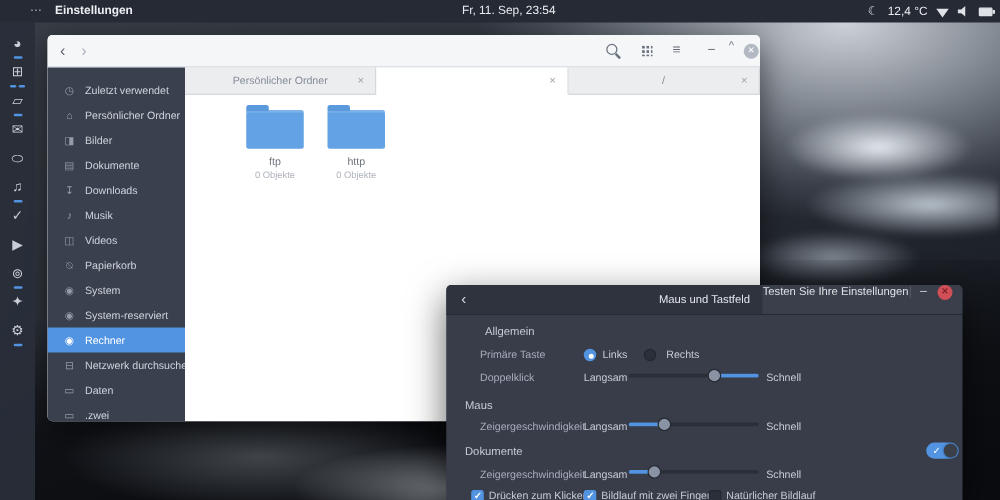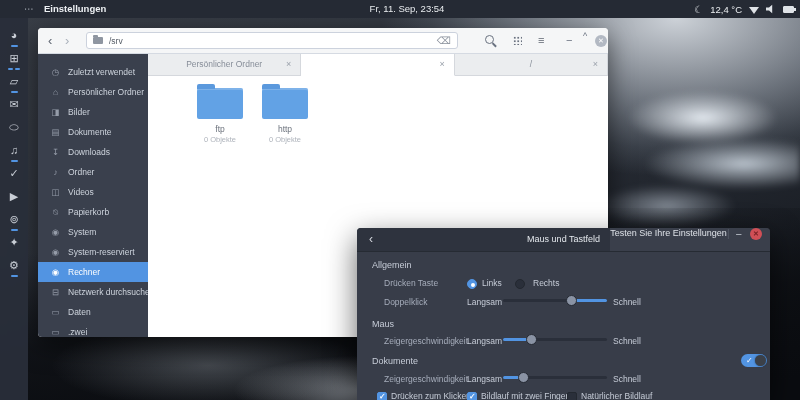--- a/index.html
+++ b/index.html
@@ -121,11 +121,6 @@
     <div class="fw-toolbar">
       <span class="navbtn" style="left:10px;">‹</span>
       <span class="navbtn fwd" style="left:27px;">›</span>
-      <div class="pathfield">
-        <span class="pfold"></span>
-        <span class="pathtext">/srv</span>
-        <span class="clearicon">⌫</span>
-      </div>
       <span class="mag"></span>
       <span class="gridicon"></span>
       <span class="menuicon">≡</span>

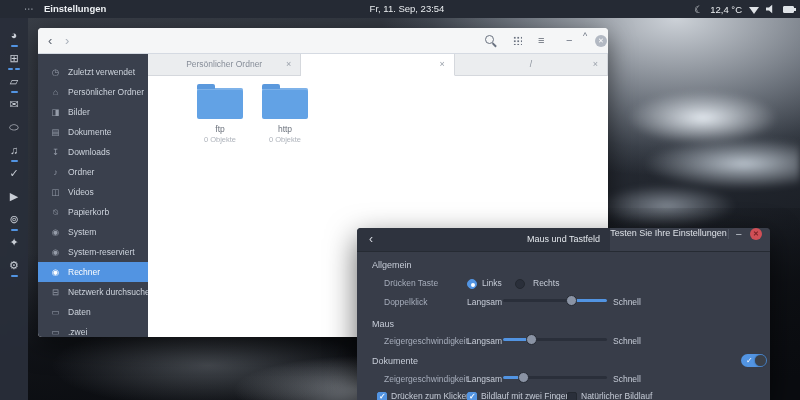--- a/index.html
+++ b/index.html
@@ -167,7 +167,7 @@
         </div>
       <div class="side-item">
         <span class="s-ico">♪</span>
-        <span class="s-lbl">Ordner</span>
+        <span class="s-lbl">Musik</span>
         </div>
       <div class="side-item">
         <span class="s-ico">◫</span>

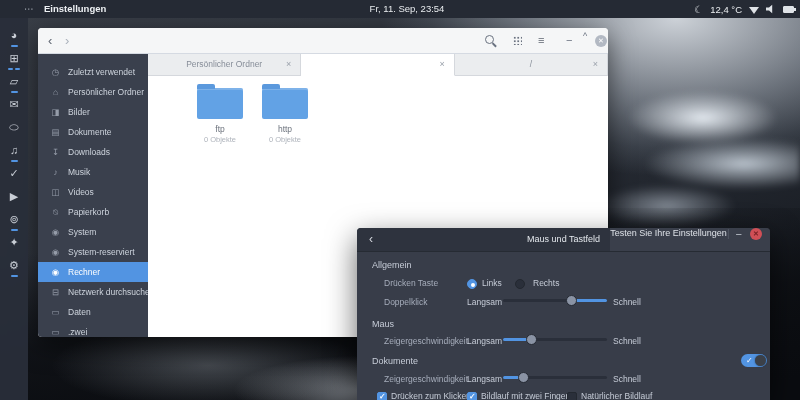--- a/index.html
+++ b/index.html
@@ -232,7 +232,7 @@
     </div>
 
     <div class="sw-body">
-      <span class="sec" style="left:15px;top:8px;">Allgemein</span>
+      <span class="sec" style="left:31px;top:8px;">Allgemein</span>
 
       <span class="rowlbl" style="left:27px;top:26px;">Drücken Taste</span>
       <span class="radio on" style="left:110px;top:27px;"></span>

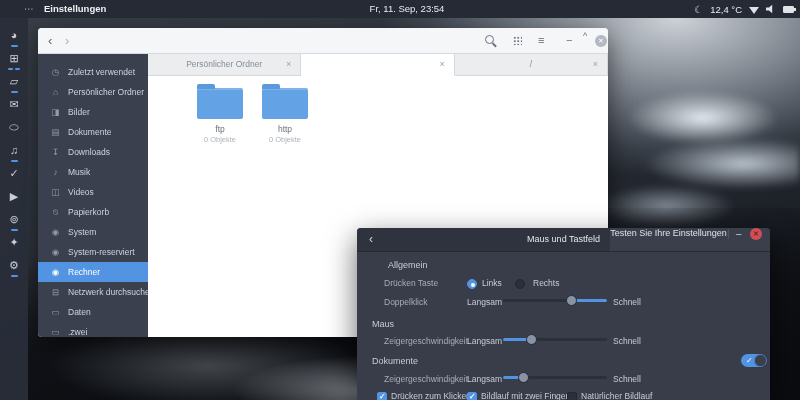--- a/index.html
+++ b/index.html
@@ -234,7 +234,7 @@
     <div class="sw-body">
       <span class="sec" style="left:31px;top:8px;">Allgemein</span>
 
-      <span class="rowlbl" style="left:27px;top:26px;">Drücken Taste</span>
+      <span class="rowlbl" style="left:27px;top:26px;">Primäre Taste</span>
       <span class="radio on" style="left:110px;top:27px;"></span>
       <span class="val" style="left:125px;top:26px;">Links</span>
       <span class="radio" style="left:158px;top:27px;"></span>

